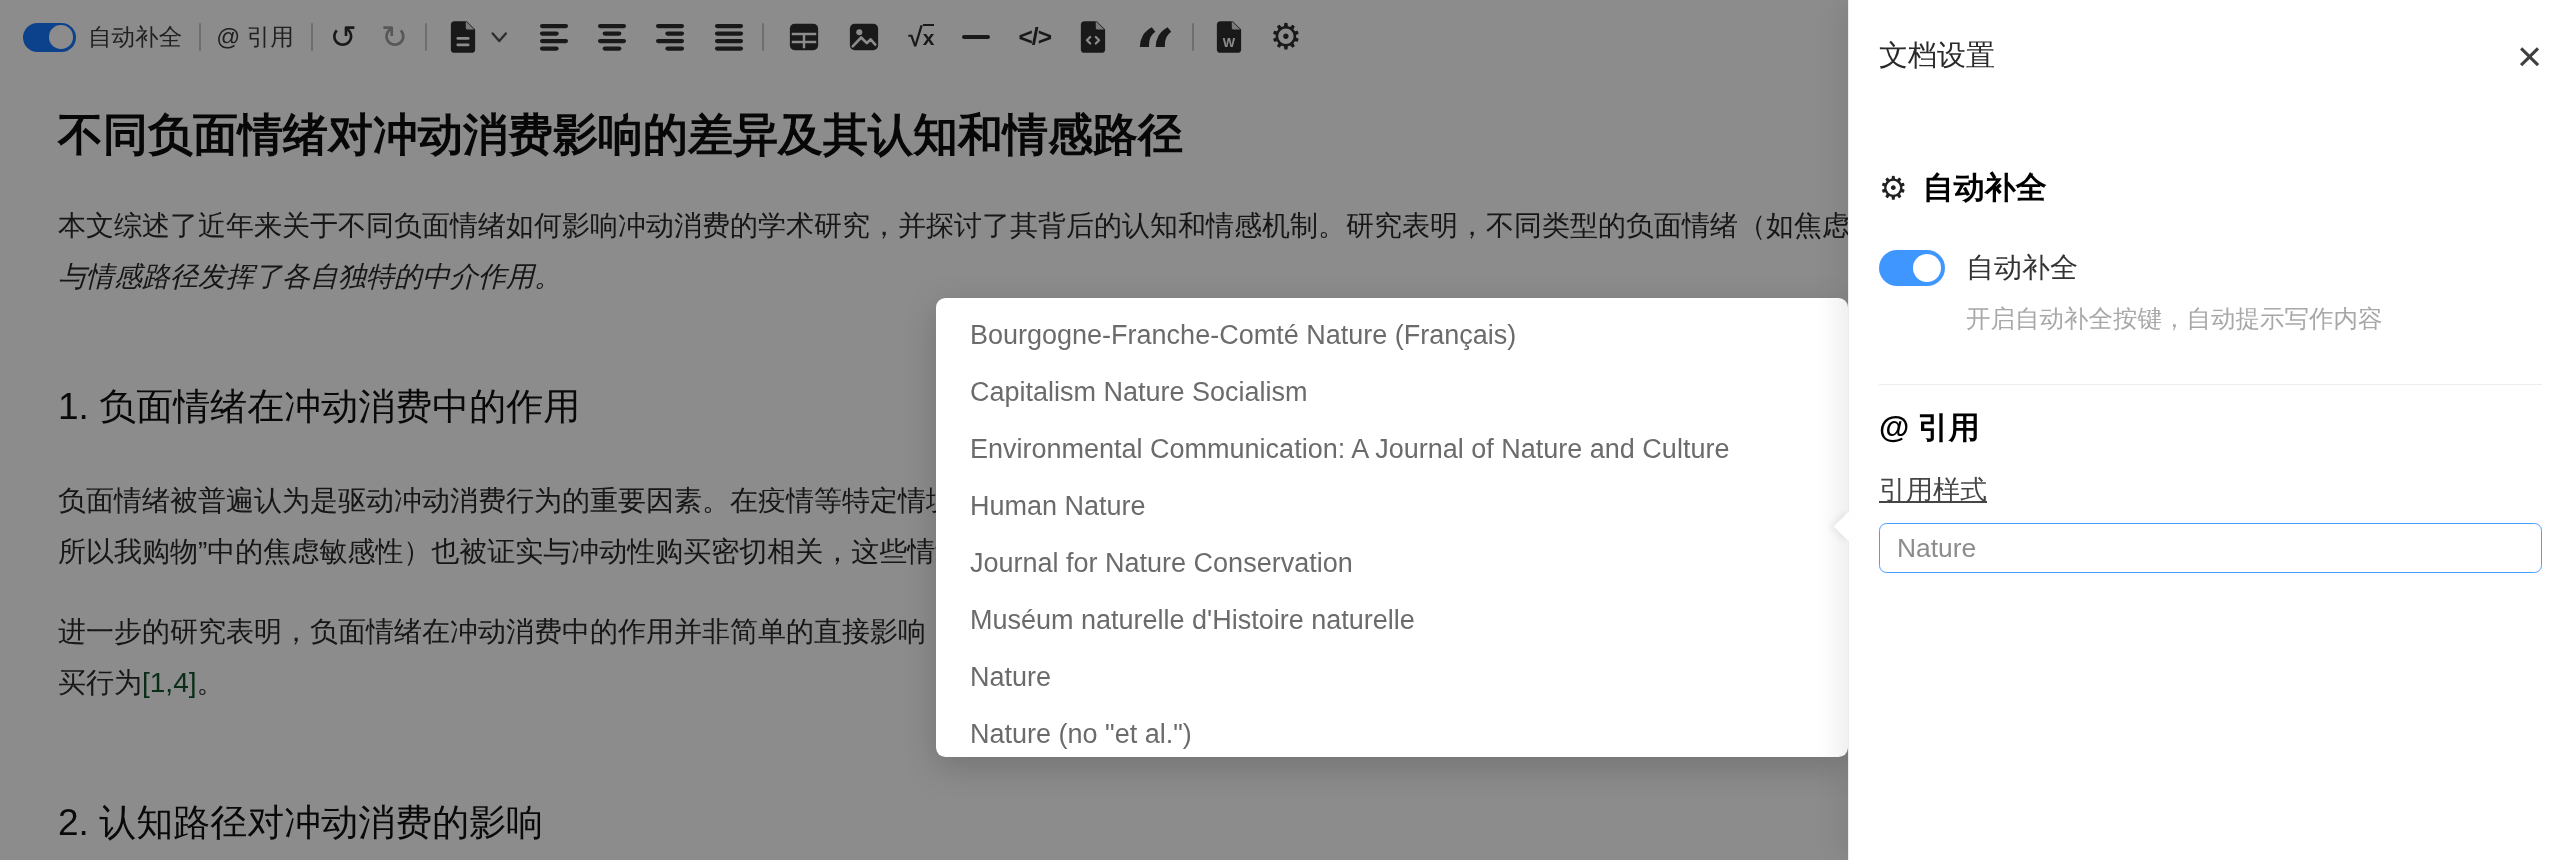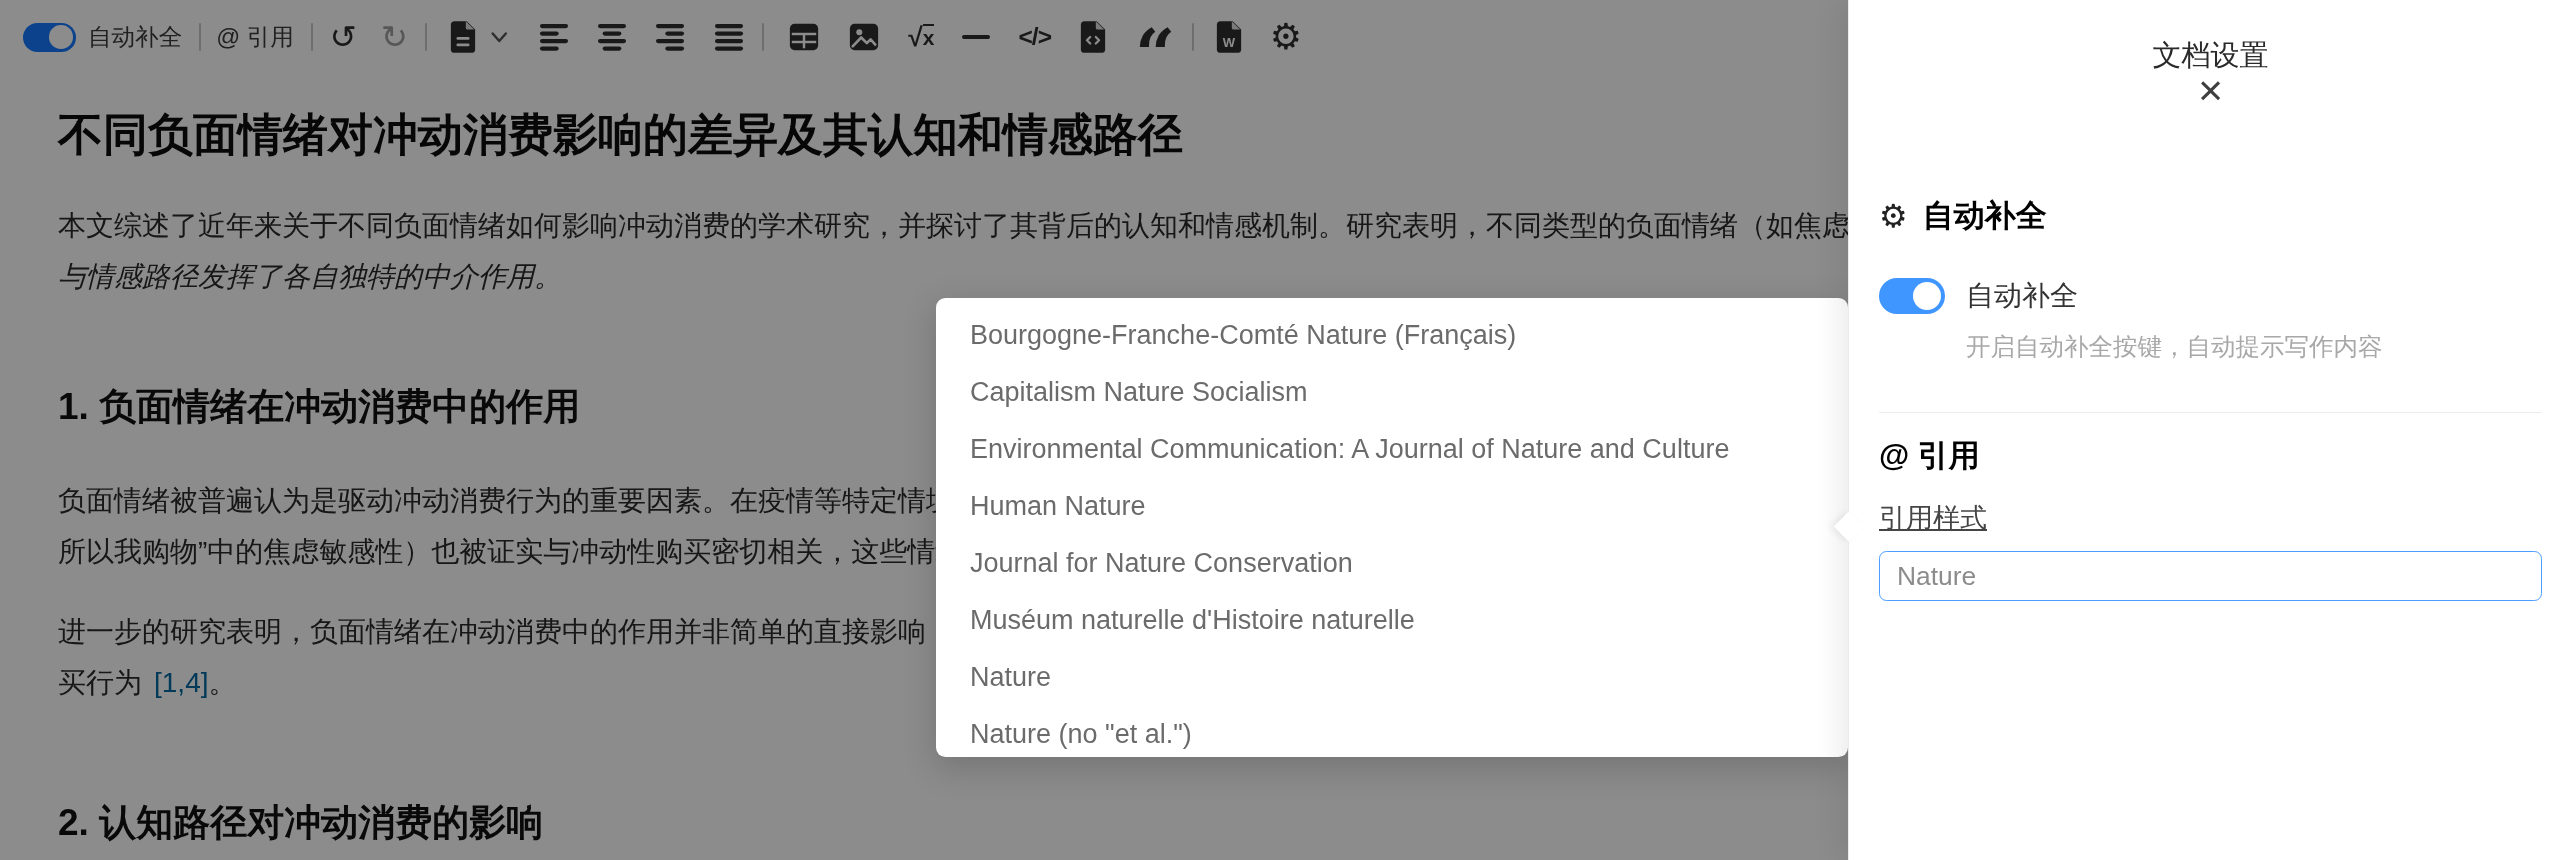--- a/index.html
+++ b/index.html
@@ -55,7 +55,7 @@
     box-shadow:-9.4px 0 26.4px rgba(0,0,0,0.08);
     box-sizing:border-box;padding:0 34px 0 30px;
   }
-  .sb-header{display:flex;align-items:center;justify-content:space-between;margin-top:36px;flex-direction:column;}
+  .sb-header{display:flex;align-items:center;justify-content:space-between;margin-top:36px;}
   .sb-title{font-size:29px;color:#2a2a2a;}
   .sb-close{font-size:43px;line-height:28px;color:#3f3f3f;font-weight:300;cursor:pointer;}
   .sb-section-head{display:flex;align-items:center;gap:15px;margin-top:91px;}

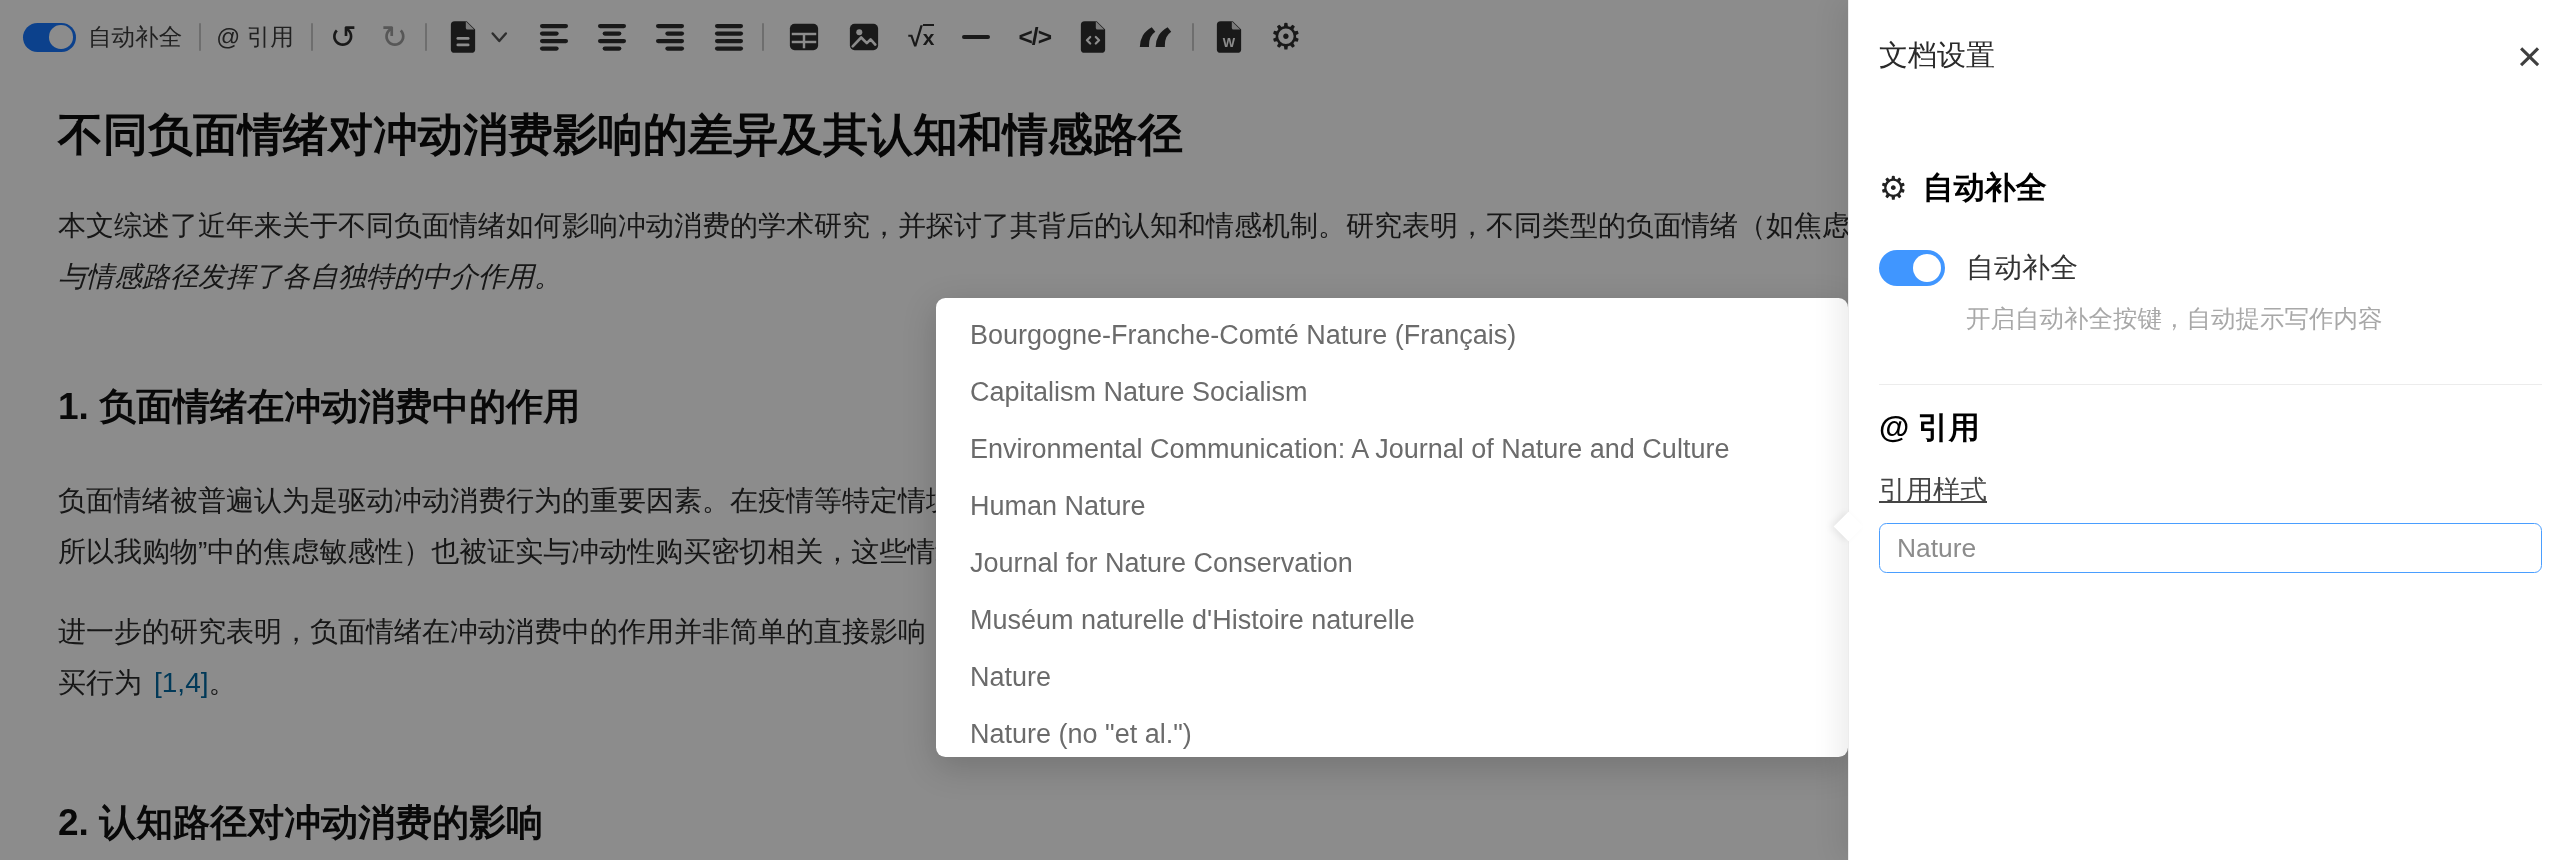--- a/index.html
+++ b/index.html
@@ -34,7 +34,7 @@
   .doc-area{position:absolute;left:0;top:0;width:100%;height:100%;}
   .doc-line{position:absolute;left:58px;white-space:nowrap;}
   .doc-title{font-size:45px;font-weight:700;color:#0d0d0d;line-height:57px;}
-  .doc-h2{font-size:37px;font-weight:700;color:#111;line-height:47px;}
+  .doc-h2{font-size:37px;font-weight:400;color:#111;line-height:47px;}
   .doc-p{font-size:28px;color:#2b2b2b;line-height:51px;}
   .cite-link{color:#0369a1;margin-left:12px;}
   

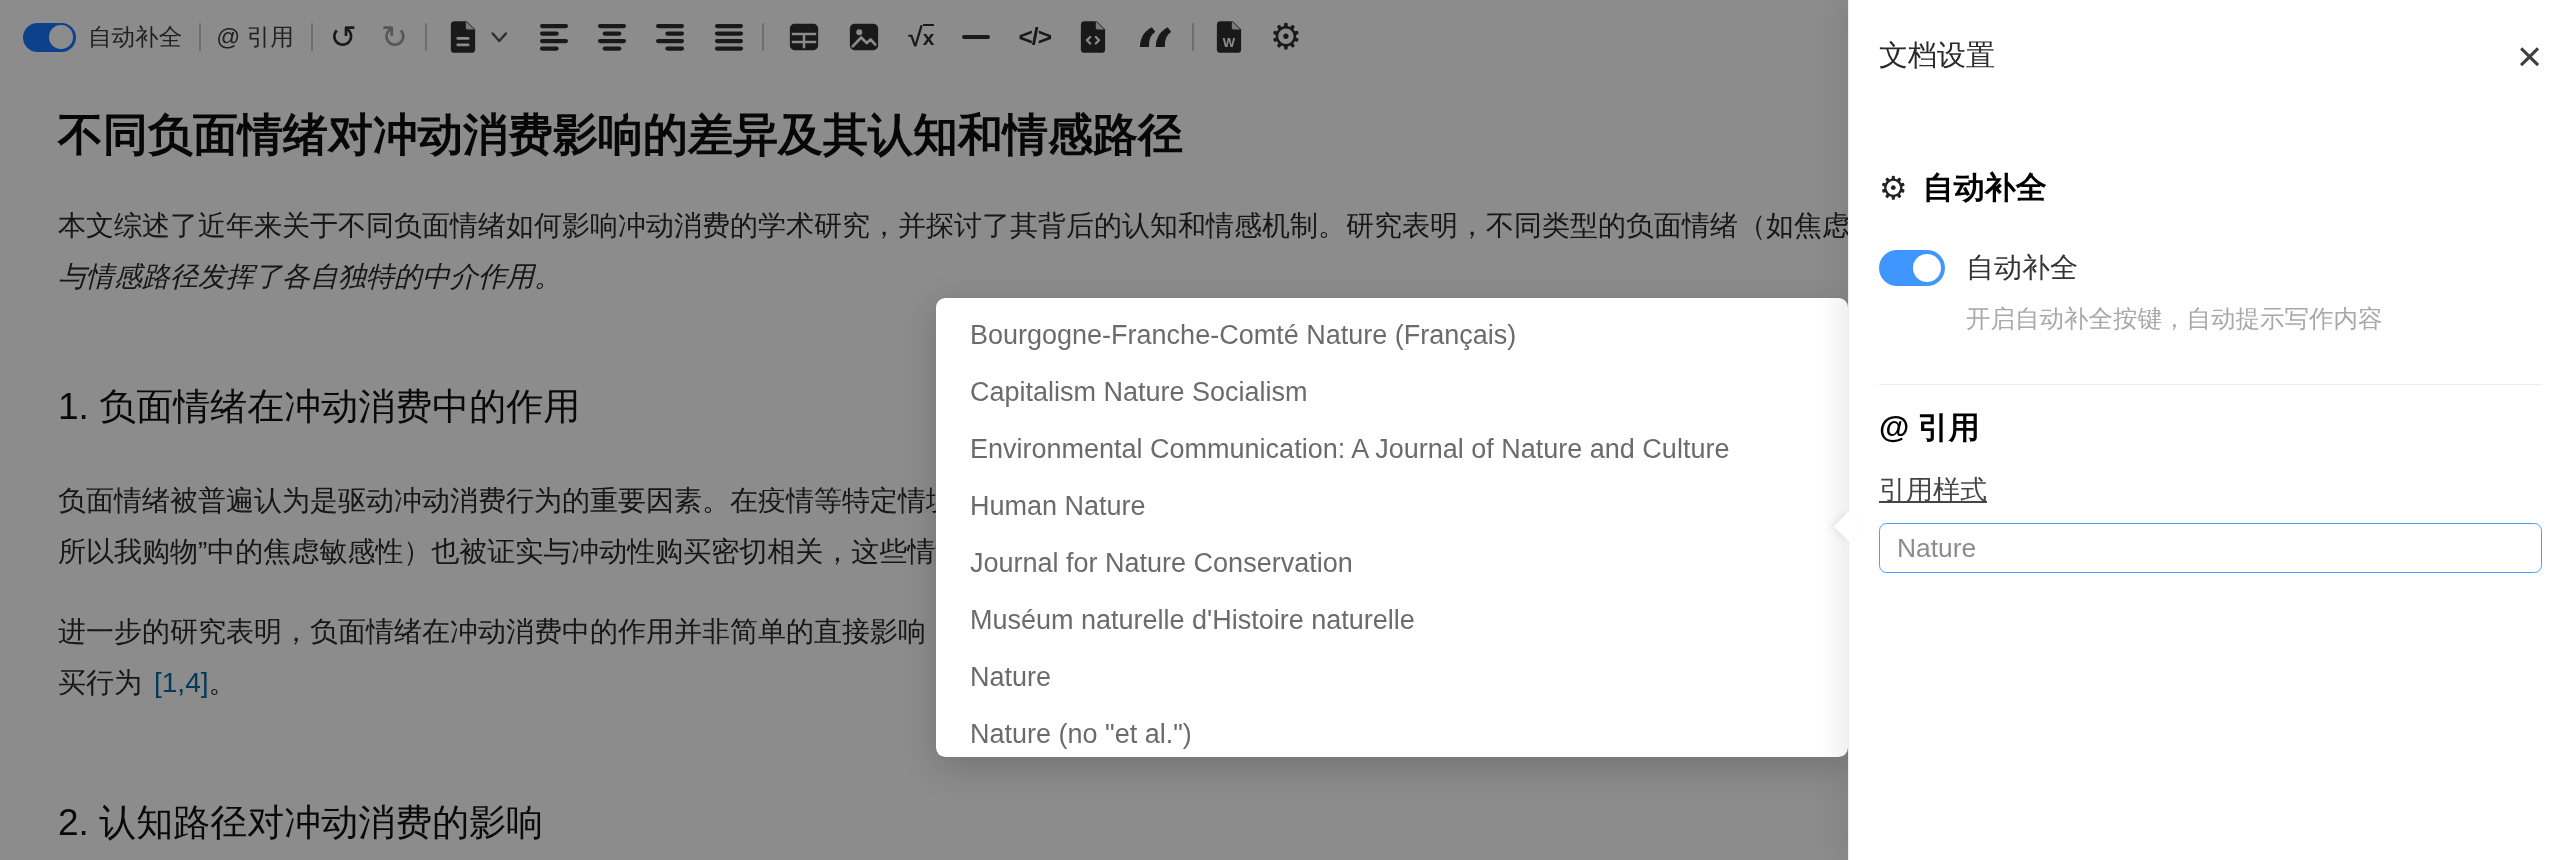--- a/index.html
+++ b/index.html
@@ -36,7 +36,7 @@
   .doc-title{font-size:45px;font-weight:700;color:#0d0d0d;line-height:57px;}
   .doc-h2{font-size:37px;font-weight:400;color:#111;line-height:47px;}
   .doc-p{font-size:28px;color:#2b2b2b;line-height:51px;}
-  .cite-link{color:#0369a1;margin-left:12px;}
+  .cite-link{color:#14532d;}
   
   .mask{position:absolute;left:0;top:0;width:1848px;height:861px;
     background:rgba(0,0,0,0.45);z-index:5;}

